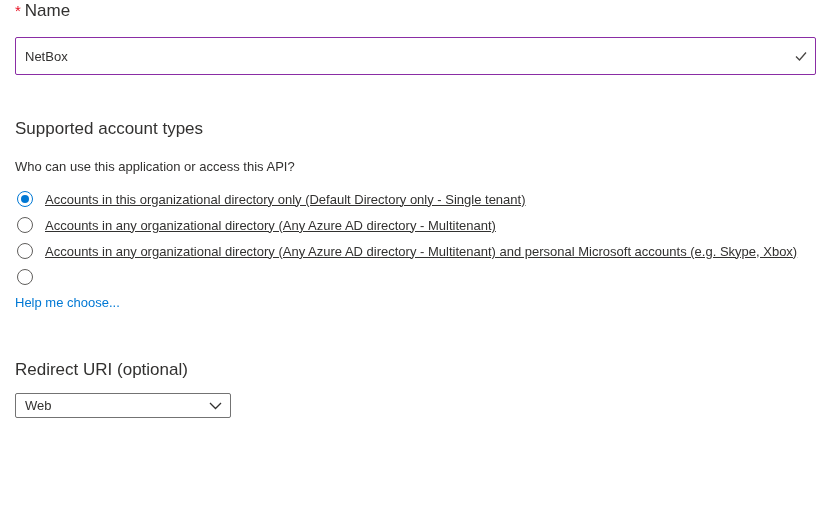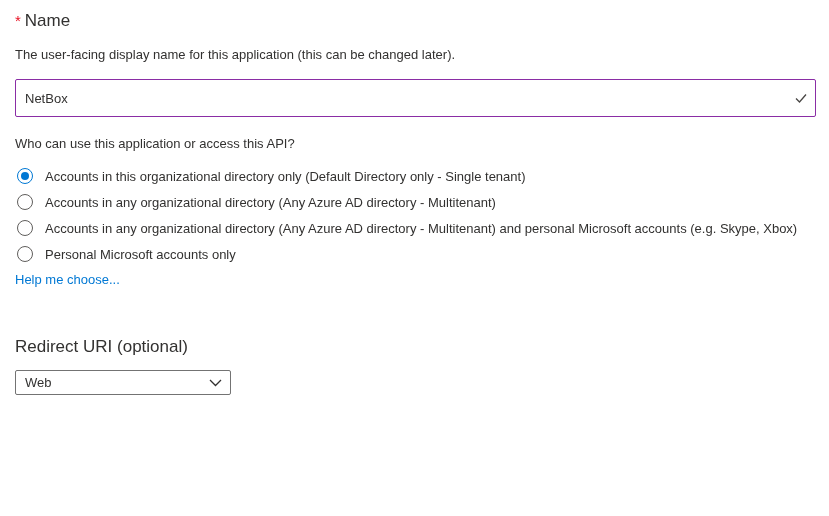--- a/index.html
+++ b/index.html
@@ -9,7 +9,7 @@
     background: #ffffff; color: #323130;
     font-family: "Liberation Sans", sans-serif;
   }
-  .container { padding: 10px 14px 0 15px; }
+  .container { padding: 0 14px 0 15px; }
 
   .section-title {
     font-size: 17px; font-weight: 400; line-height: 22px;

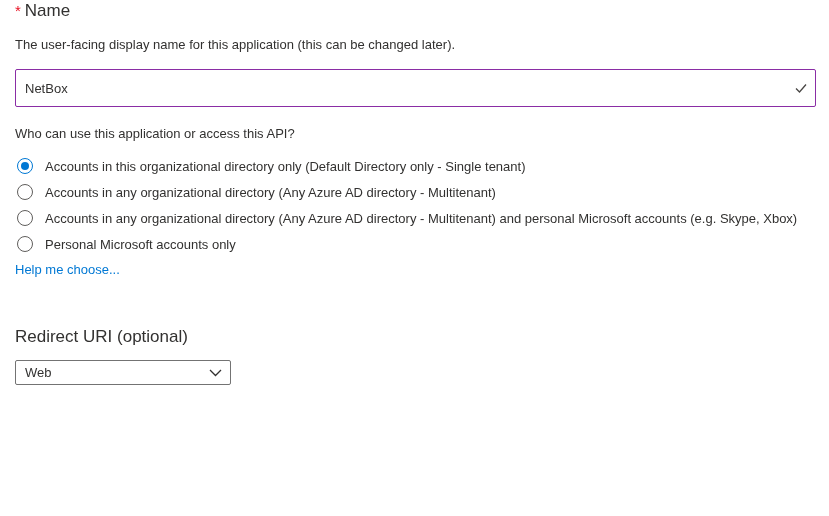--- a/index.html
+++ b/index.html
@@ -83,7 +83,6 @@
   
   <h2 class="section-title"><span class="required-star">*</span><span>Name</span></h2>
 
-  <p class="desc">The user-facing display name for this application (this can be changed later).</p>
 
   <div class="input-wrap name-input-wrap">
     <input class="azure-input" type="text" value="NetBox" style="">

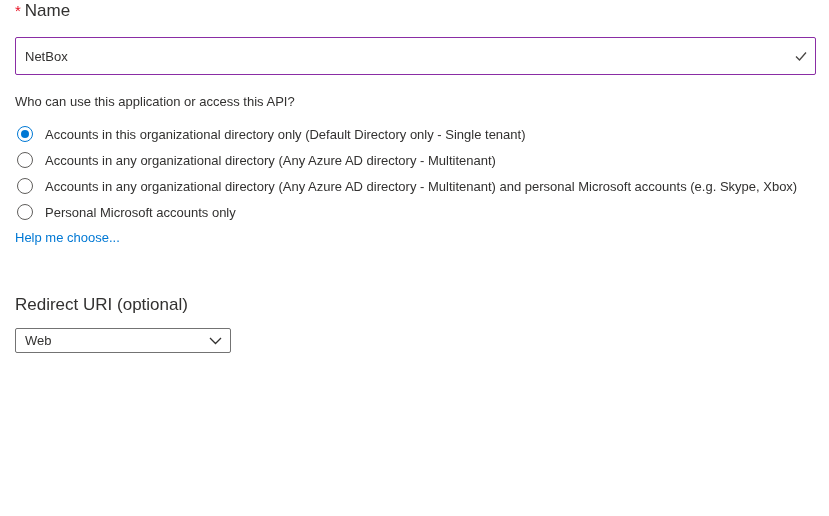--- a/index.html
+++ b/index.html
@@ -94,6 +94,7 @@
   </div>
 
   
+  <h2 class="section-title section-gap">Supported account types</h2>
 
   <p class="desc question">Who can use this application or access this API?</p>
 

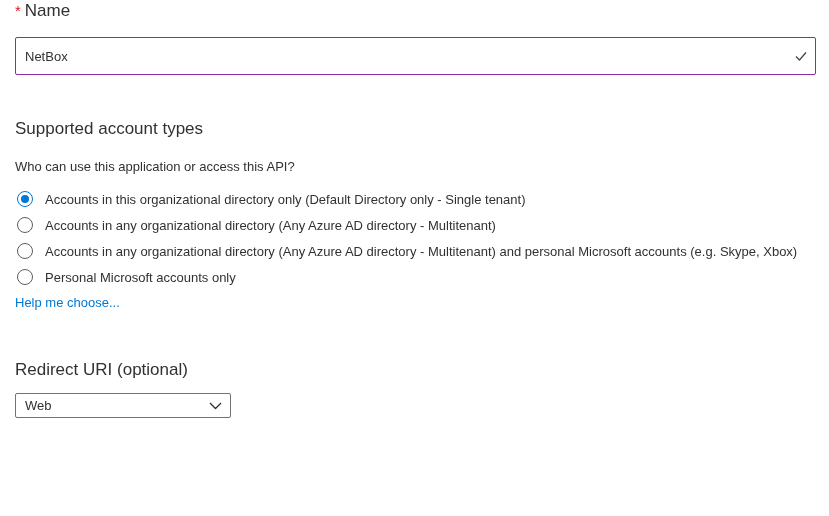--- a/index.html
+++ b/index.html
@@ -42,7 +42,7 @@
   .question { margin-top: 17px; }
   .radio-list { margin-top: 10px; }
   .radio-row {
-    display: flex; align-items: center; height: 26px; cursor: pointer;
+    display: flex; align-items: center; height: 26px; cursor: pointer; text-decoration: underline;
   }
   .radio-circle {
     width: 16px; height: 16px; border-radius: 50%;

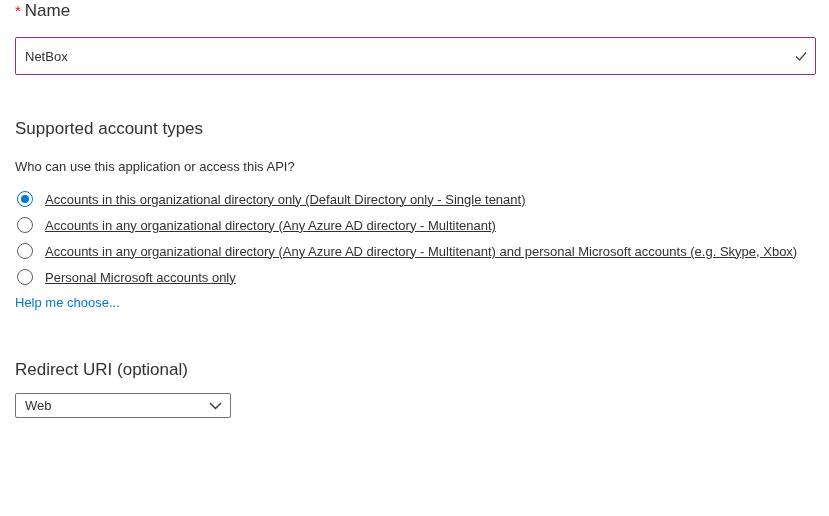--- a/index.html
+++ b/index.html
@@ -118,7 +118,6 @@
 
     <div class="radio-row">
       <span class="radio-circle"></span>
-      <span class="radio-label">Personal Microsoft accounts only</span>
     </div>
   </div>
 

